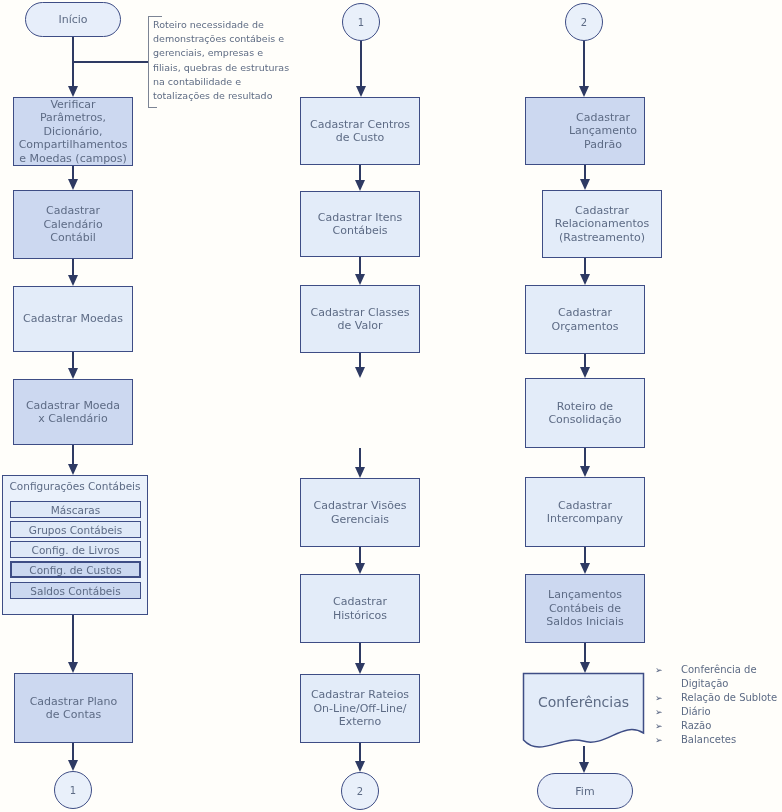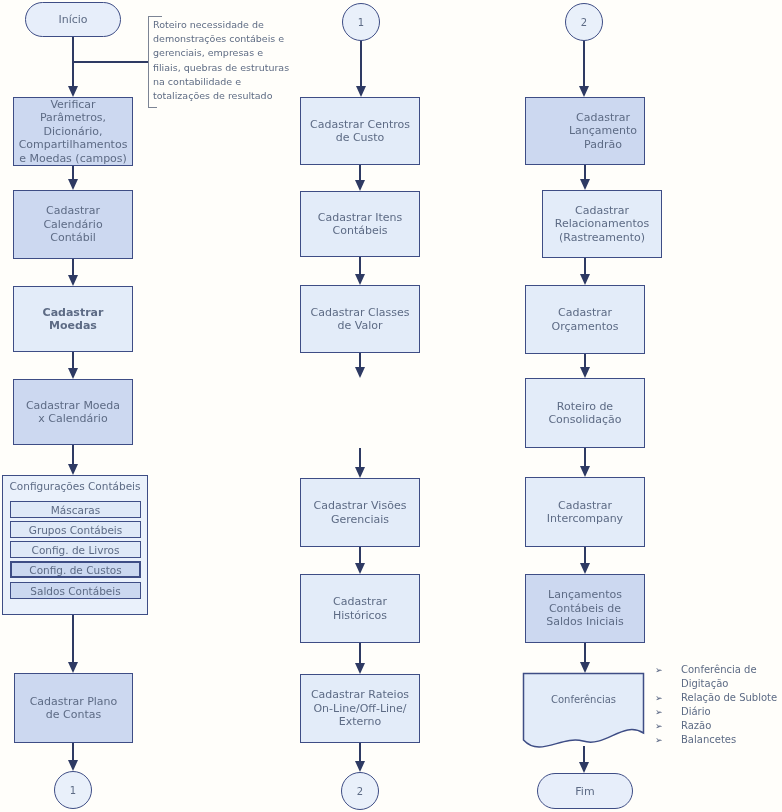--- a/index.html
+++ b/index.html
@@ -74,7 +74,7 @@
       <span>Cadastrar Calendário Contábil</span>
     </div>
 
-  <div class="proc" style="left:13px;top:286px;width:120px;height:66px;font-weight:bold;">
+  <div class="proc" style="left:13px;top:286px;width:120px;height:66px;">
       <span>Cadastrar Moedas</span>
     </div>
 

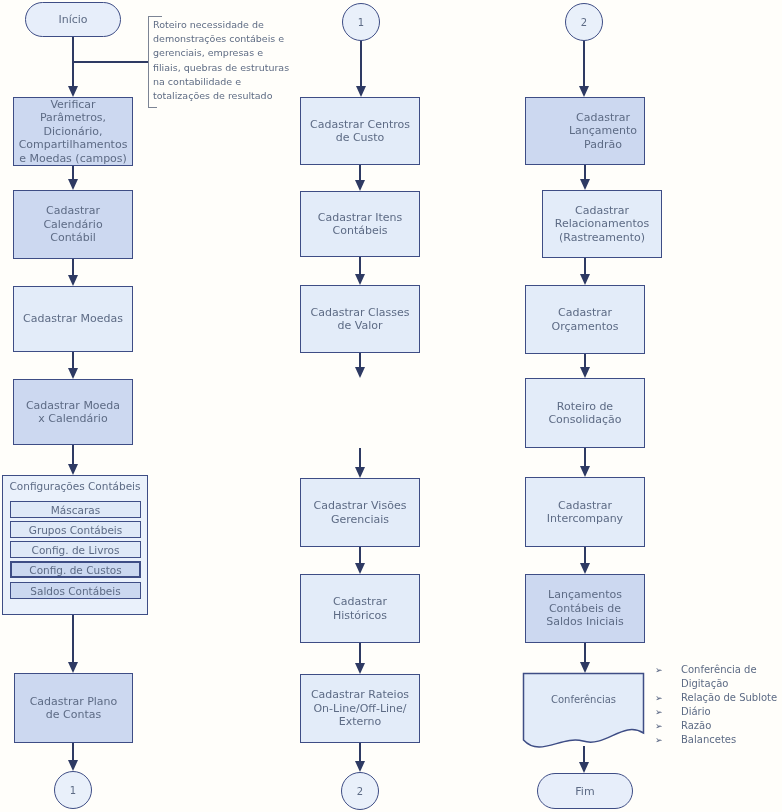--- a/index.html
+++ b/index.html
@@ -37,7 +37,7 @@
   .gitem.bold{border-width:2px;}
 
   .docshape{position:absolute;}
-  .doc-label{position:absolute;left:0;right:0;top:22px;text-align:center;color:#5d6b85;font-size:10px;}
+  .doc-label{position:absolute;left:0;right:0;top:22px;text-align:center;color:#5d6b85;font-size:14px;}
 
   .sidelist{position:absolute;color:#5d6b85;font-size:10px;line-height:14px;}
   .sideitem{display:flex;}

